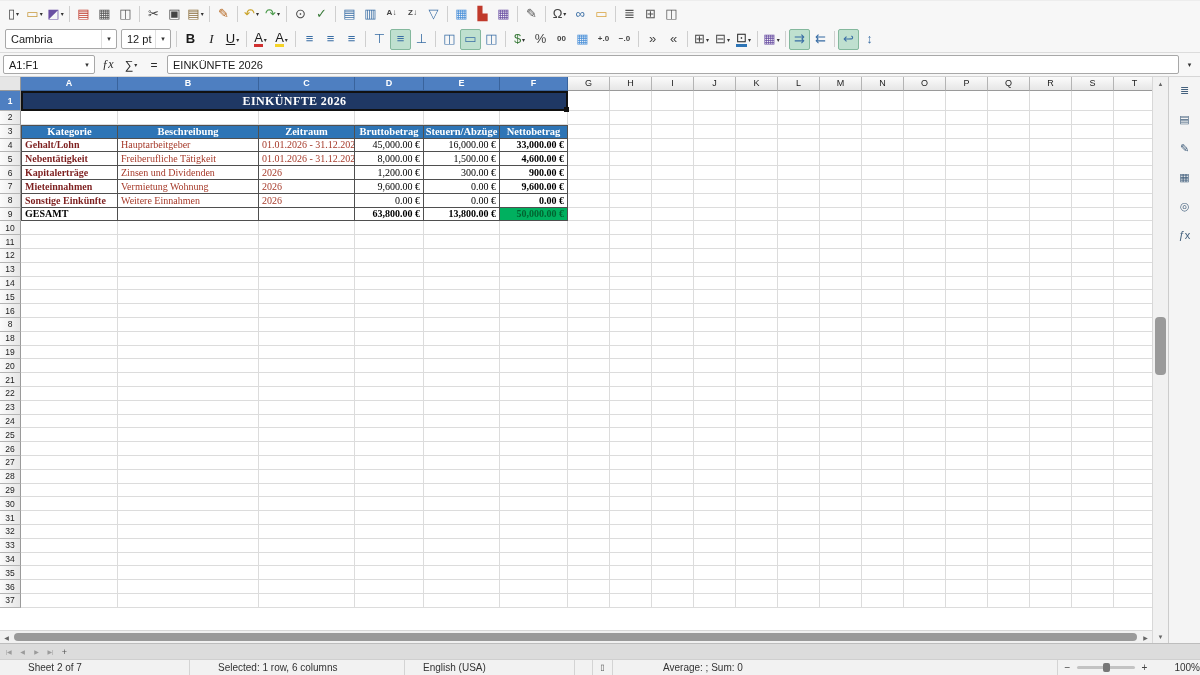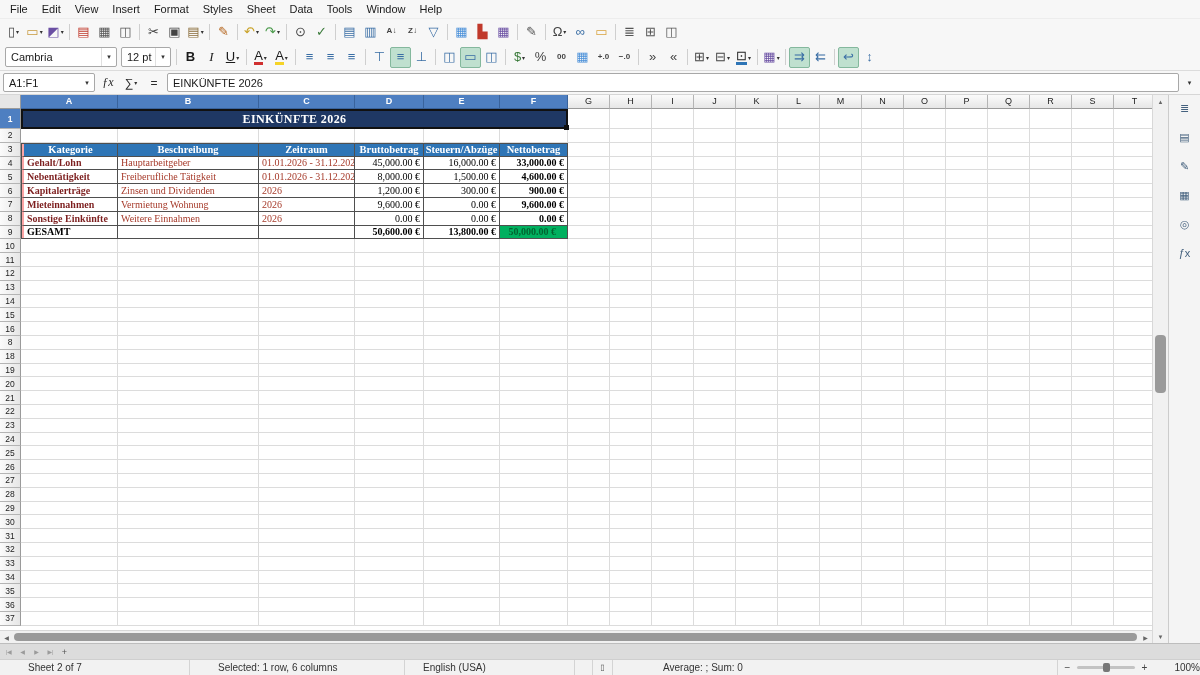--- a/index.html
+++ b/index.html
@@ -91,19 +91,6 @@
 <body>
 
 <div id="app">
-  <div class="menubar">
-      <div class="menu-item">File</div>
-      <div class="menu-item">Edit</div>
-      <div class="menu-item">View</div>
-      <div class="menu-item">Insert</div>
-      <div class="menu-item">Format</div>
-      <div class="menu-item">Styles</div>
-      <div class="menu-item">Sheet</div>
-      <div class="menu-item">Data</div>
-      <div class="menu-item">Tools</div>
-      <div class="menu-item">Window</div>
-      <div class="menu-item">Help</div>
-    </div>
   <div class="toolbar" id="toolbar-main">
       <div class="tbtn">
         <span class="glyph" style="color: rgb(68, 68, 68);">▯</span>

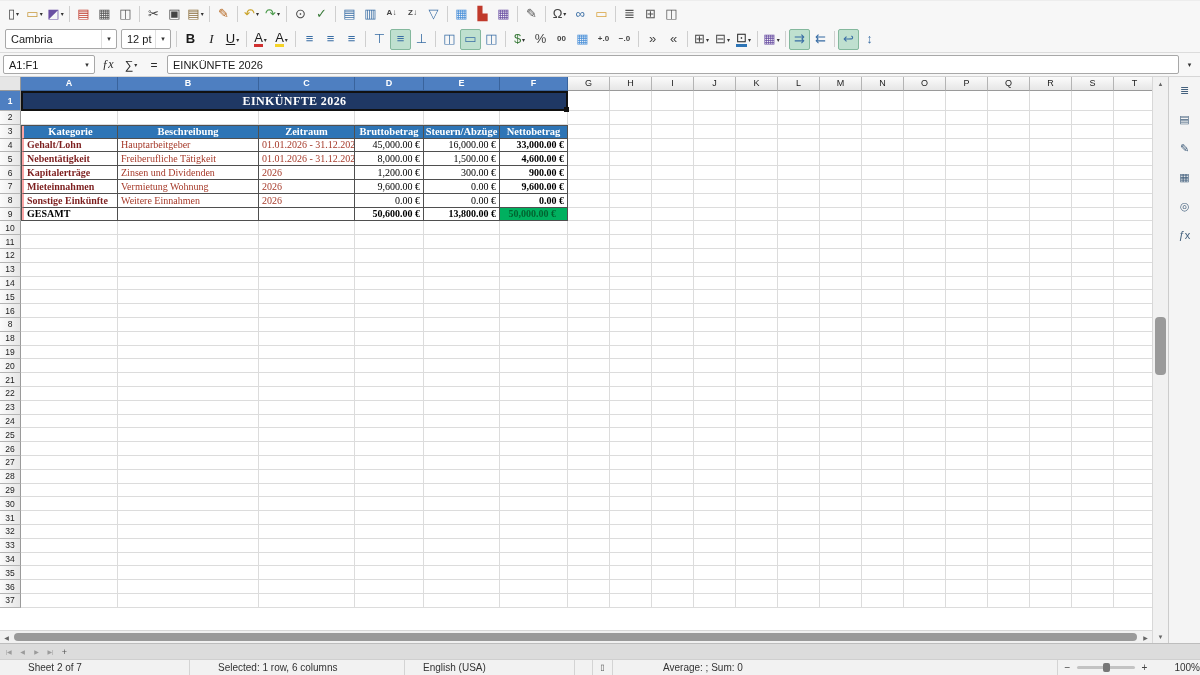--- a/index.html
+++ b/index.html
@@ -51,7 +51,7 @@
 .cell.numb{justify-content:flex-end;padding-right:3px;font-weight:bold}
 .cell.green{background:var(--total-bg,#00b05f);color:var(--total-text,#006430);font-weight:bold;justify-content:flex-end;padding-right:11px}
 .cell.bordered{border-right:1px solid #4f4f4f;border-bottom:1px solid #4f4f4f}
-.cell.bl{border-left:3px solid #fca5a5}
+.cell.bl{border-left:1px solid #fca5a5}
 .cell.bt{border-top:1px solid #4f4f4f}
 .table-frame{position:absolute;border:1px solid #4f4f4f;pointer-events:none;z-index:2}
 .sel-rect{position:absolute;border:2px solid #111;z-index:3;pointer-events:none}

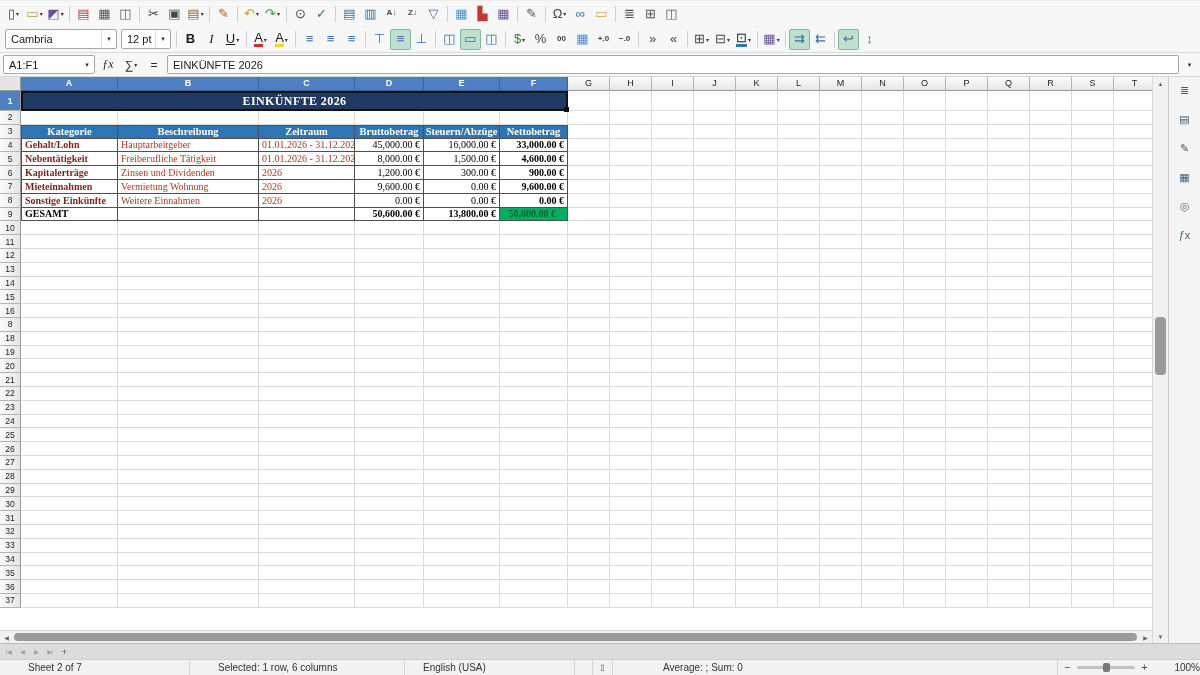--- a/index.html
+++ b/index.html
@@ -498,7 +498,7 @@
             <div class="cell catb bordered bl" style="left: 0px; top: 116.6px; width: 97px; height: 13.8px;">GESAMT</div>
             <div class="cell plain bordered" style="left: 97px; top: 116.6px; width: 141px; height: 13.8px;"></div>
             <div class="cell plain bordered" style="left: 238px; top: 116.6px; width: 96px; height: 13.8px;"></div>
-            <div class="cell numb bordered" style="left: 334px; top: 116.6px; width: 69px; height: 13.8px;">50,600.00 €</div>
+            <div class="cell numb bordered" style="left: 334px; top: 116.6px; width: 69px; height: 13.8px;">63,800.00 €</div>
             <div class="cell numb bordered" style="left: 403px; top: 116.6px; width: 76px; height: 13.8px;">13,800.00 €</div>
             <div class="cell green bordered" style="left: 479px; top: 116.6px; width: 68px; height: 13.8px;">50,000.00 €</div>
             <div class="table-frame" style="left: 0px; top: 33.8px; width: 547px; height: 96.6px;"></div>

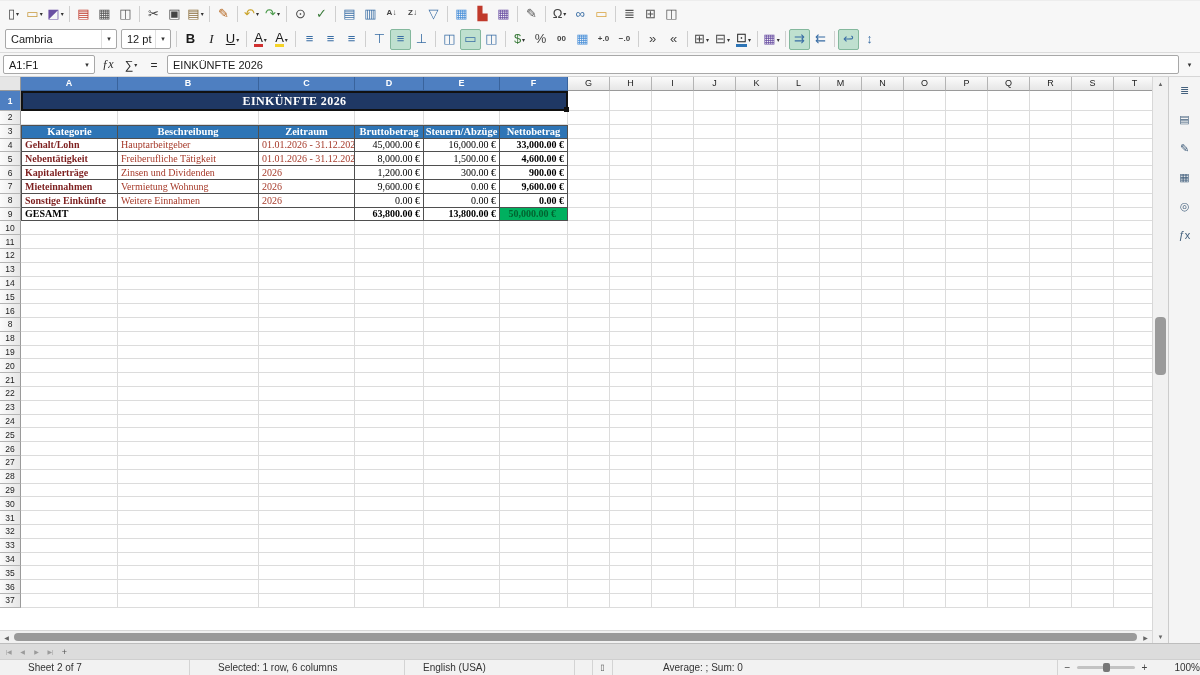--- a/index.html
+++ b/index.html
@@ -49,7 +49,7 @@
 .cell.desc{color:var(--detail-text,#a63a2a);padding-left:3px}
 .cell.num{justify-content:flex-end;padding-right:3px}
 .cell.numb{justify-content:flex-end;padding-right:3px;font-weight:bold}
-.cell.green{background:var(--total-bg,#00b05f);color:var(--total-text,#006430);font-weight:bold;justify-content:flex-end;padding-right:11px}
+.cell.green{background:var(--total-bg,#00b05f);color:var(--total-text,#006430);font-weight:bold;justify-content:flex-end;padding-right:3px}
 .cell.bordered{border-right:1px solid #4f4f4f;border-bottom:1px solid #4f4f4f}
 .cell.bl{border-left:1px solid #fca5a5}
 .cell.bt{border-top:1px solid #4f4f4f}

